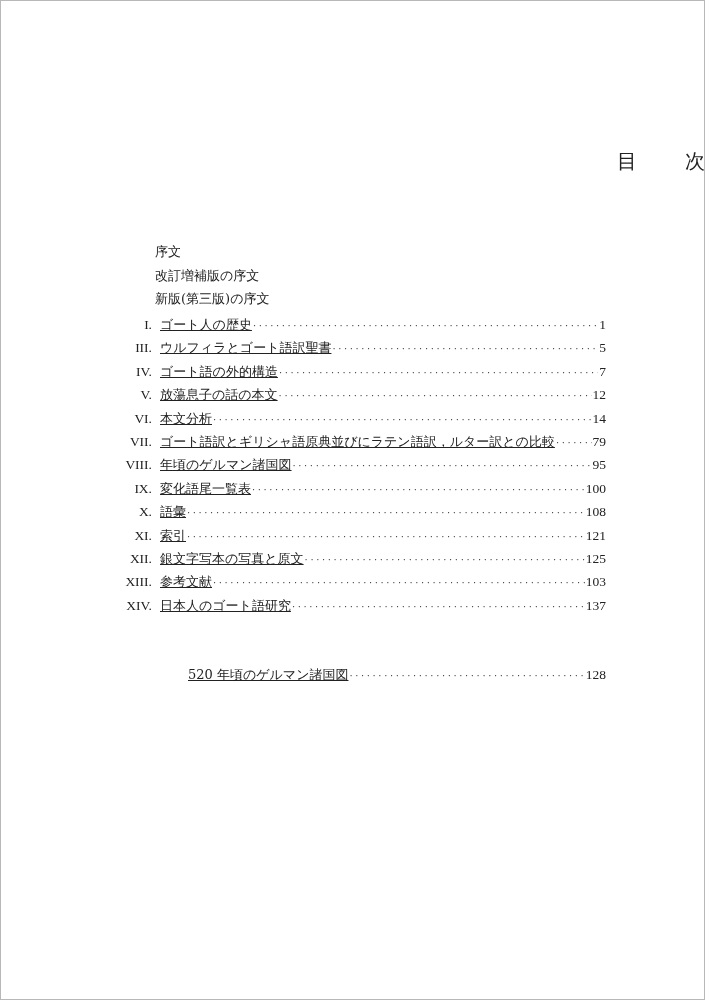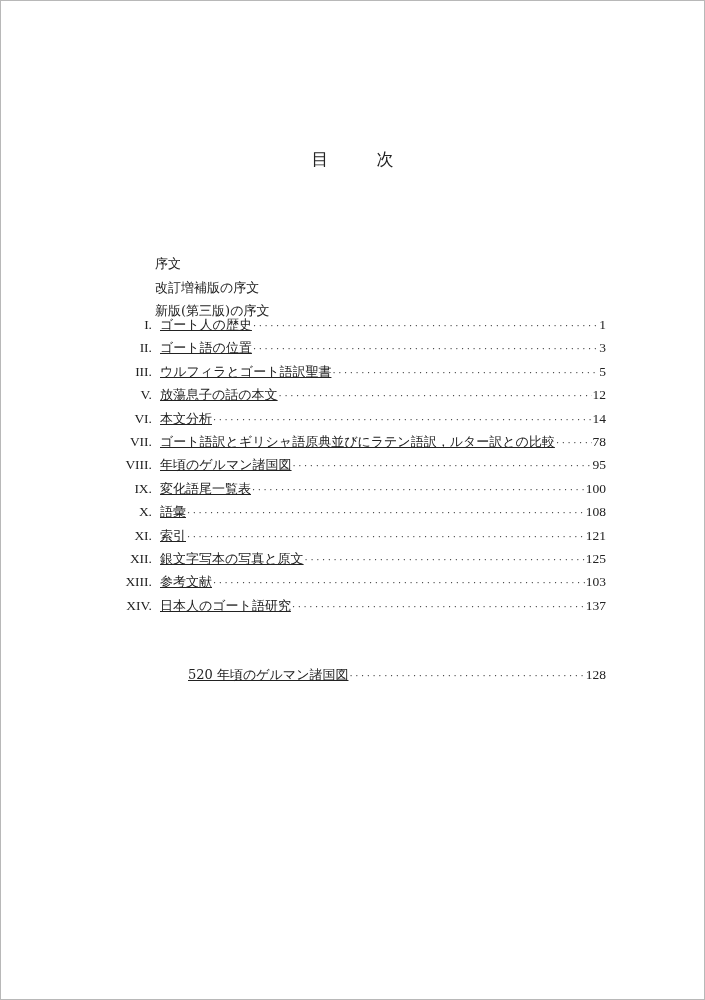--- a/index.html
+++ b/index.html
@@ -14,7 +14,7 @@
   }
   .title {
     position: absolute; top: 148px; left: 0; width: 705px;
-    text-align: center; font-size: 17px; letter-spacing: 0;
+    text-align: right; font-size: 20px; letter-spacing: 0;
   }
   .title span { display: inline-block; }
   .title .gap { width: 48px; }

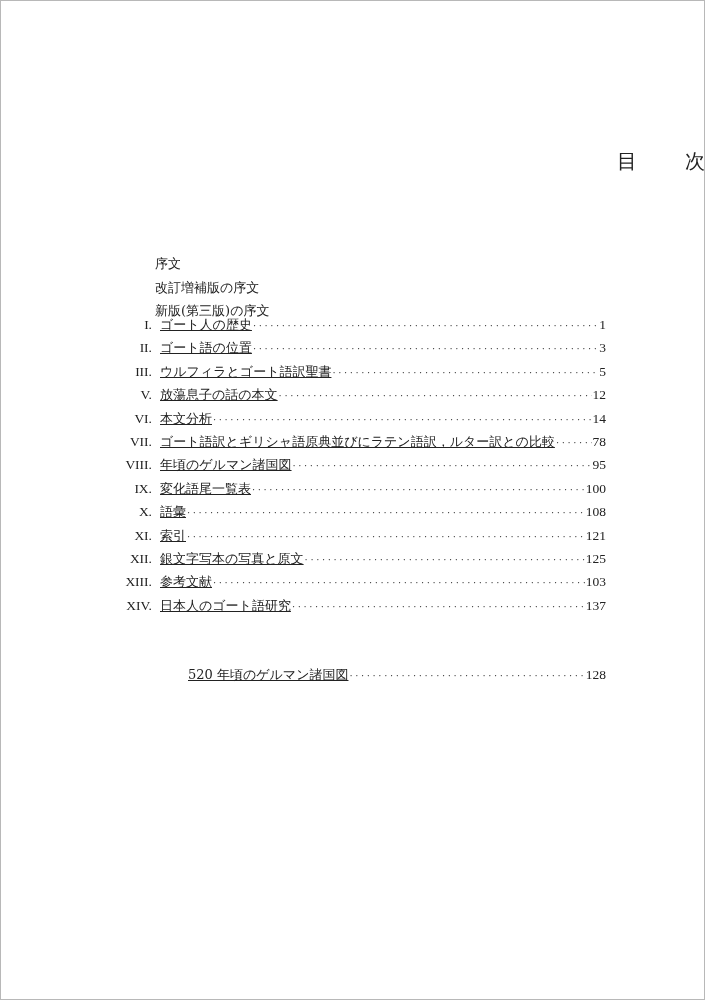--- a/index.html
+++ b/index.html
@@ -19,7 +19,7 @@
   .title span { display: inline-block; }
   .title .gap { width: 48px; }
   .prefaces {
-    position: absolute; left: 155px; top: 252px;
+    position: absolute; left: 155px; top: 240px;
     font-size: 13px; line-height: 23.5px;
   }
   .toc {

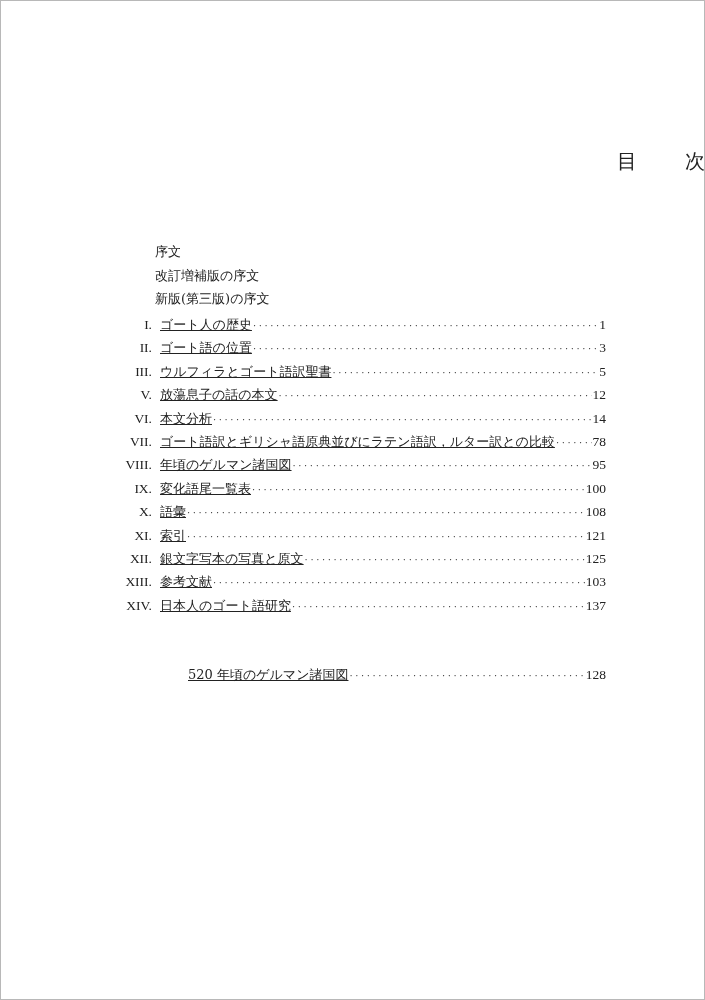--- a/index.html
+++ b/index.html
@@ -71,12 +71,6 @@
       <span class="toc-title">ゴート人の歴史</span>
       <span class="dots"></span>
       <span class="toc-page">1</span>
-    </div>
-  <div class="toc-row">
-      <span class="toc-num">II.</span>
-      <span class="toc-title">ゴート語の位置</span>
-      <span class="dots"></span>
-      <span class="toc-page">3</span>
     </div>
   <div class="toc-row">
       <span class="toc-num">III.</span>

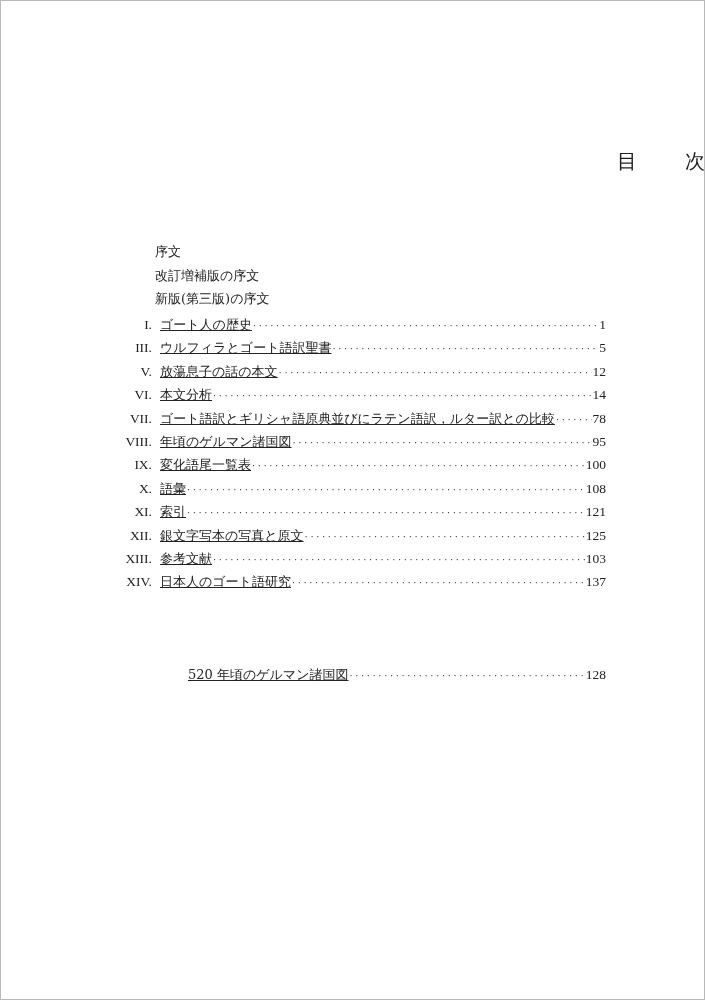--- a/index.html
+++ b/index.html
@@ -79,6 +79,12 @@
       <span class="toc-page">5</span>
     </div>
   <div class="toc-row">
+      <span class="toc-num">IV.</span>
+      <span class="toc-title">ゴート語の外的構造</span>
+      <span class="dots"></span>
+      <span class="toc-page">7</span>
+    </div>
+  <div class="toc-row">
       <span class="toc-num">V.</span>
       <span class="toc-title">放蕩息子の話の本文</span>
       <span class="dots"></span>

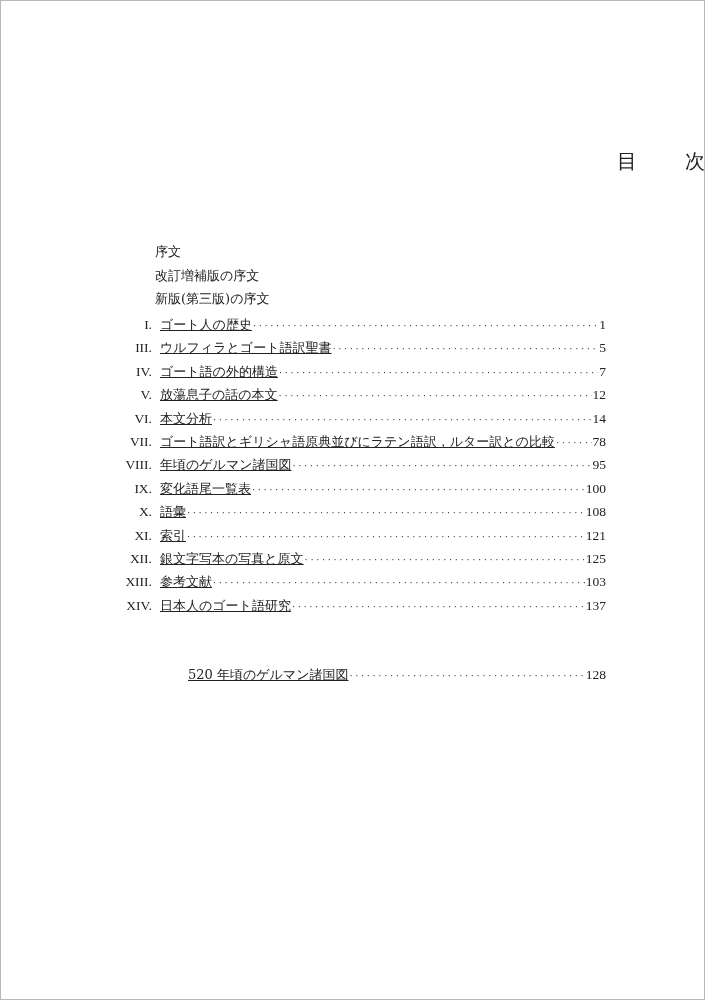--- a/index.html
+++ b/index.html
@@ -100,7 +100,7 @@
       <span class="toc-num">VII.</span>
       <span class="toc-title">ゴート語訳とギリシャ語原典並びにラテン語訳，ルター訳との比較</span>
       <span class="dots"></span>
-      <span class="toc-page">78</span>
+      <span class="toc-page">79</span>
     </div>
   <div class="toc-row">
       <span class="toc-num">VIII.</span>

